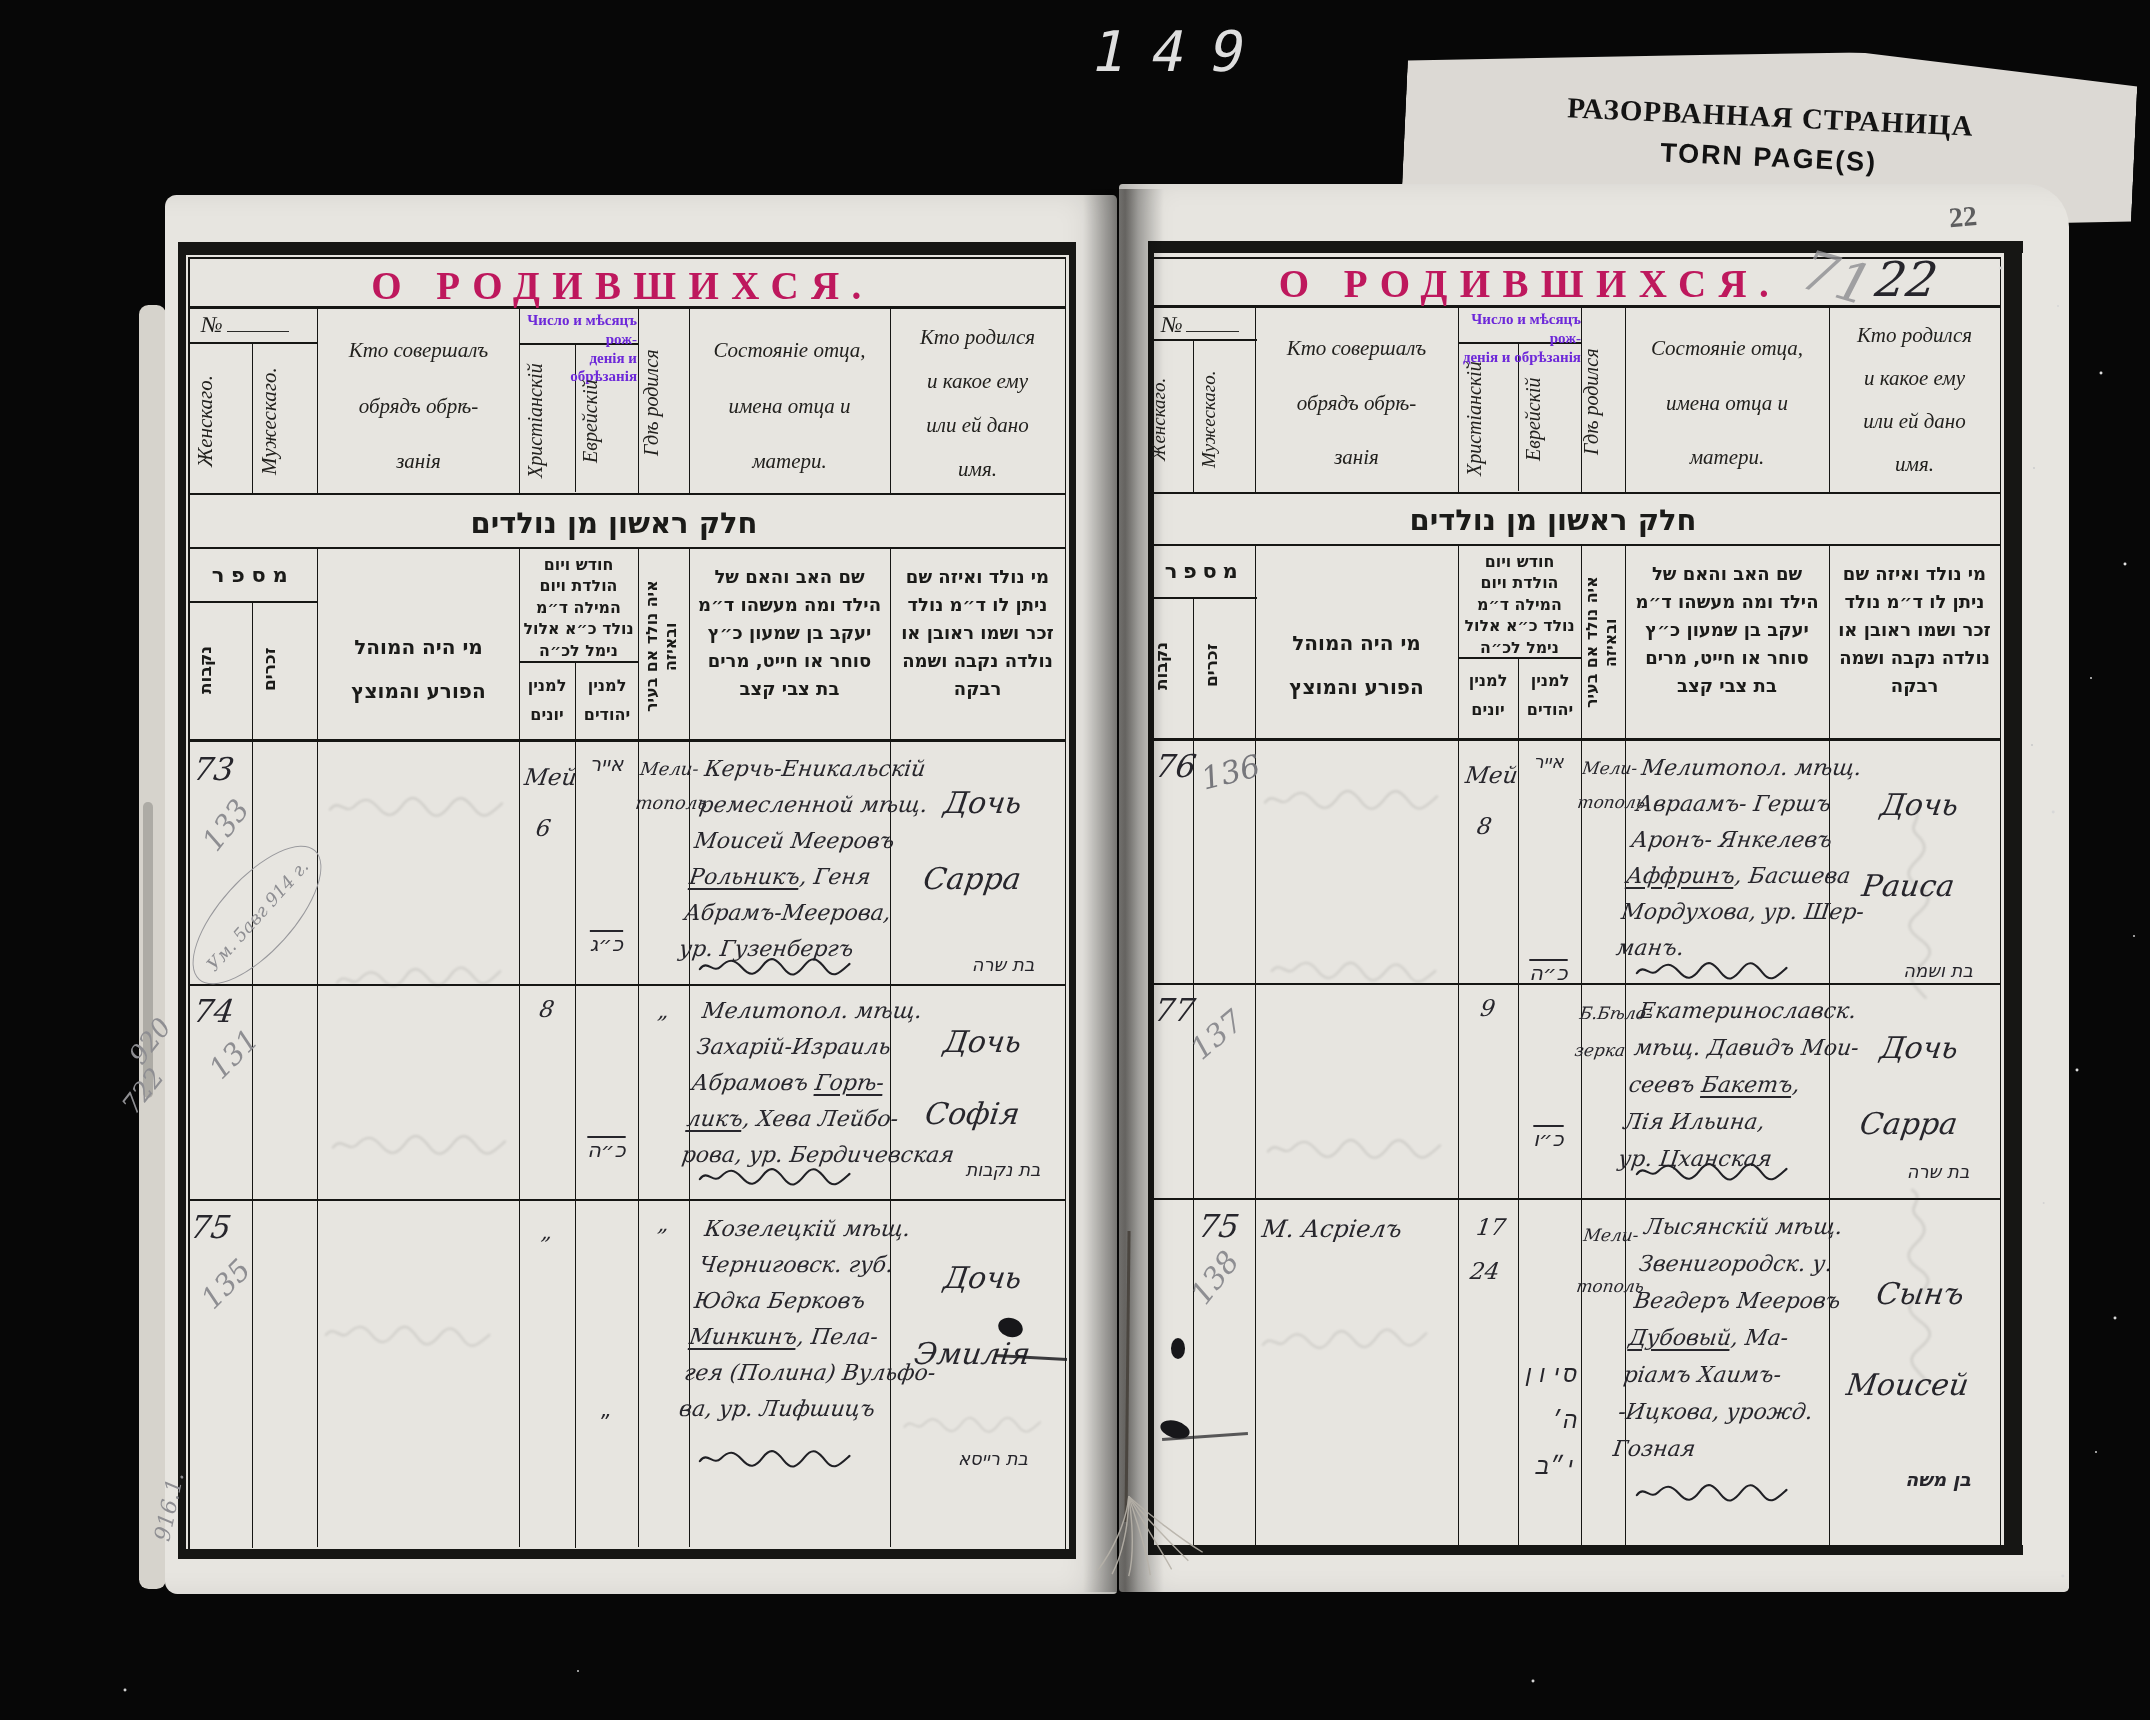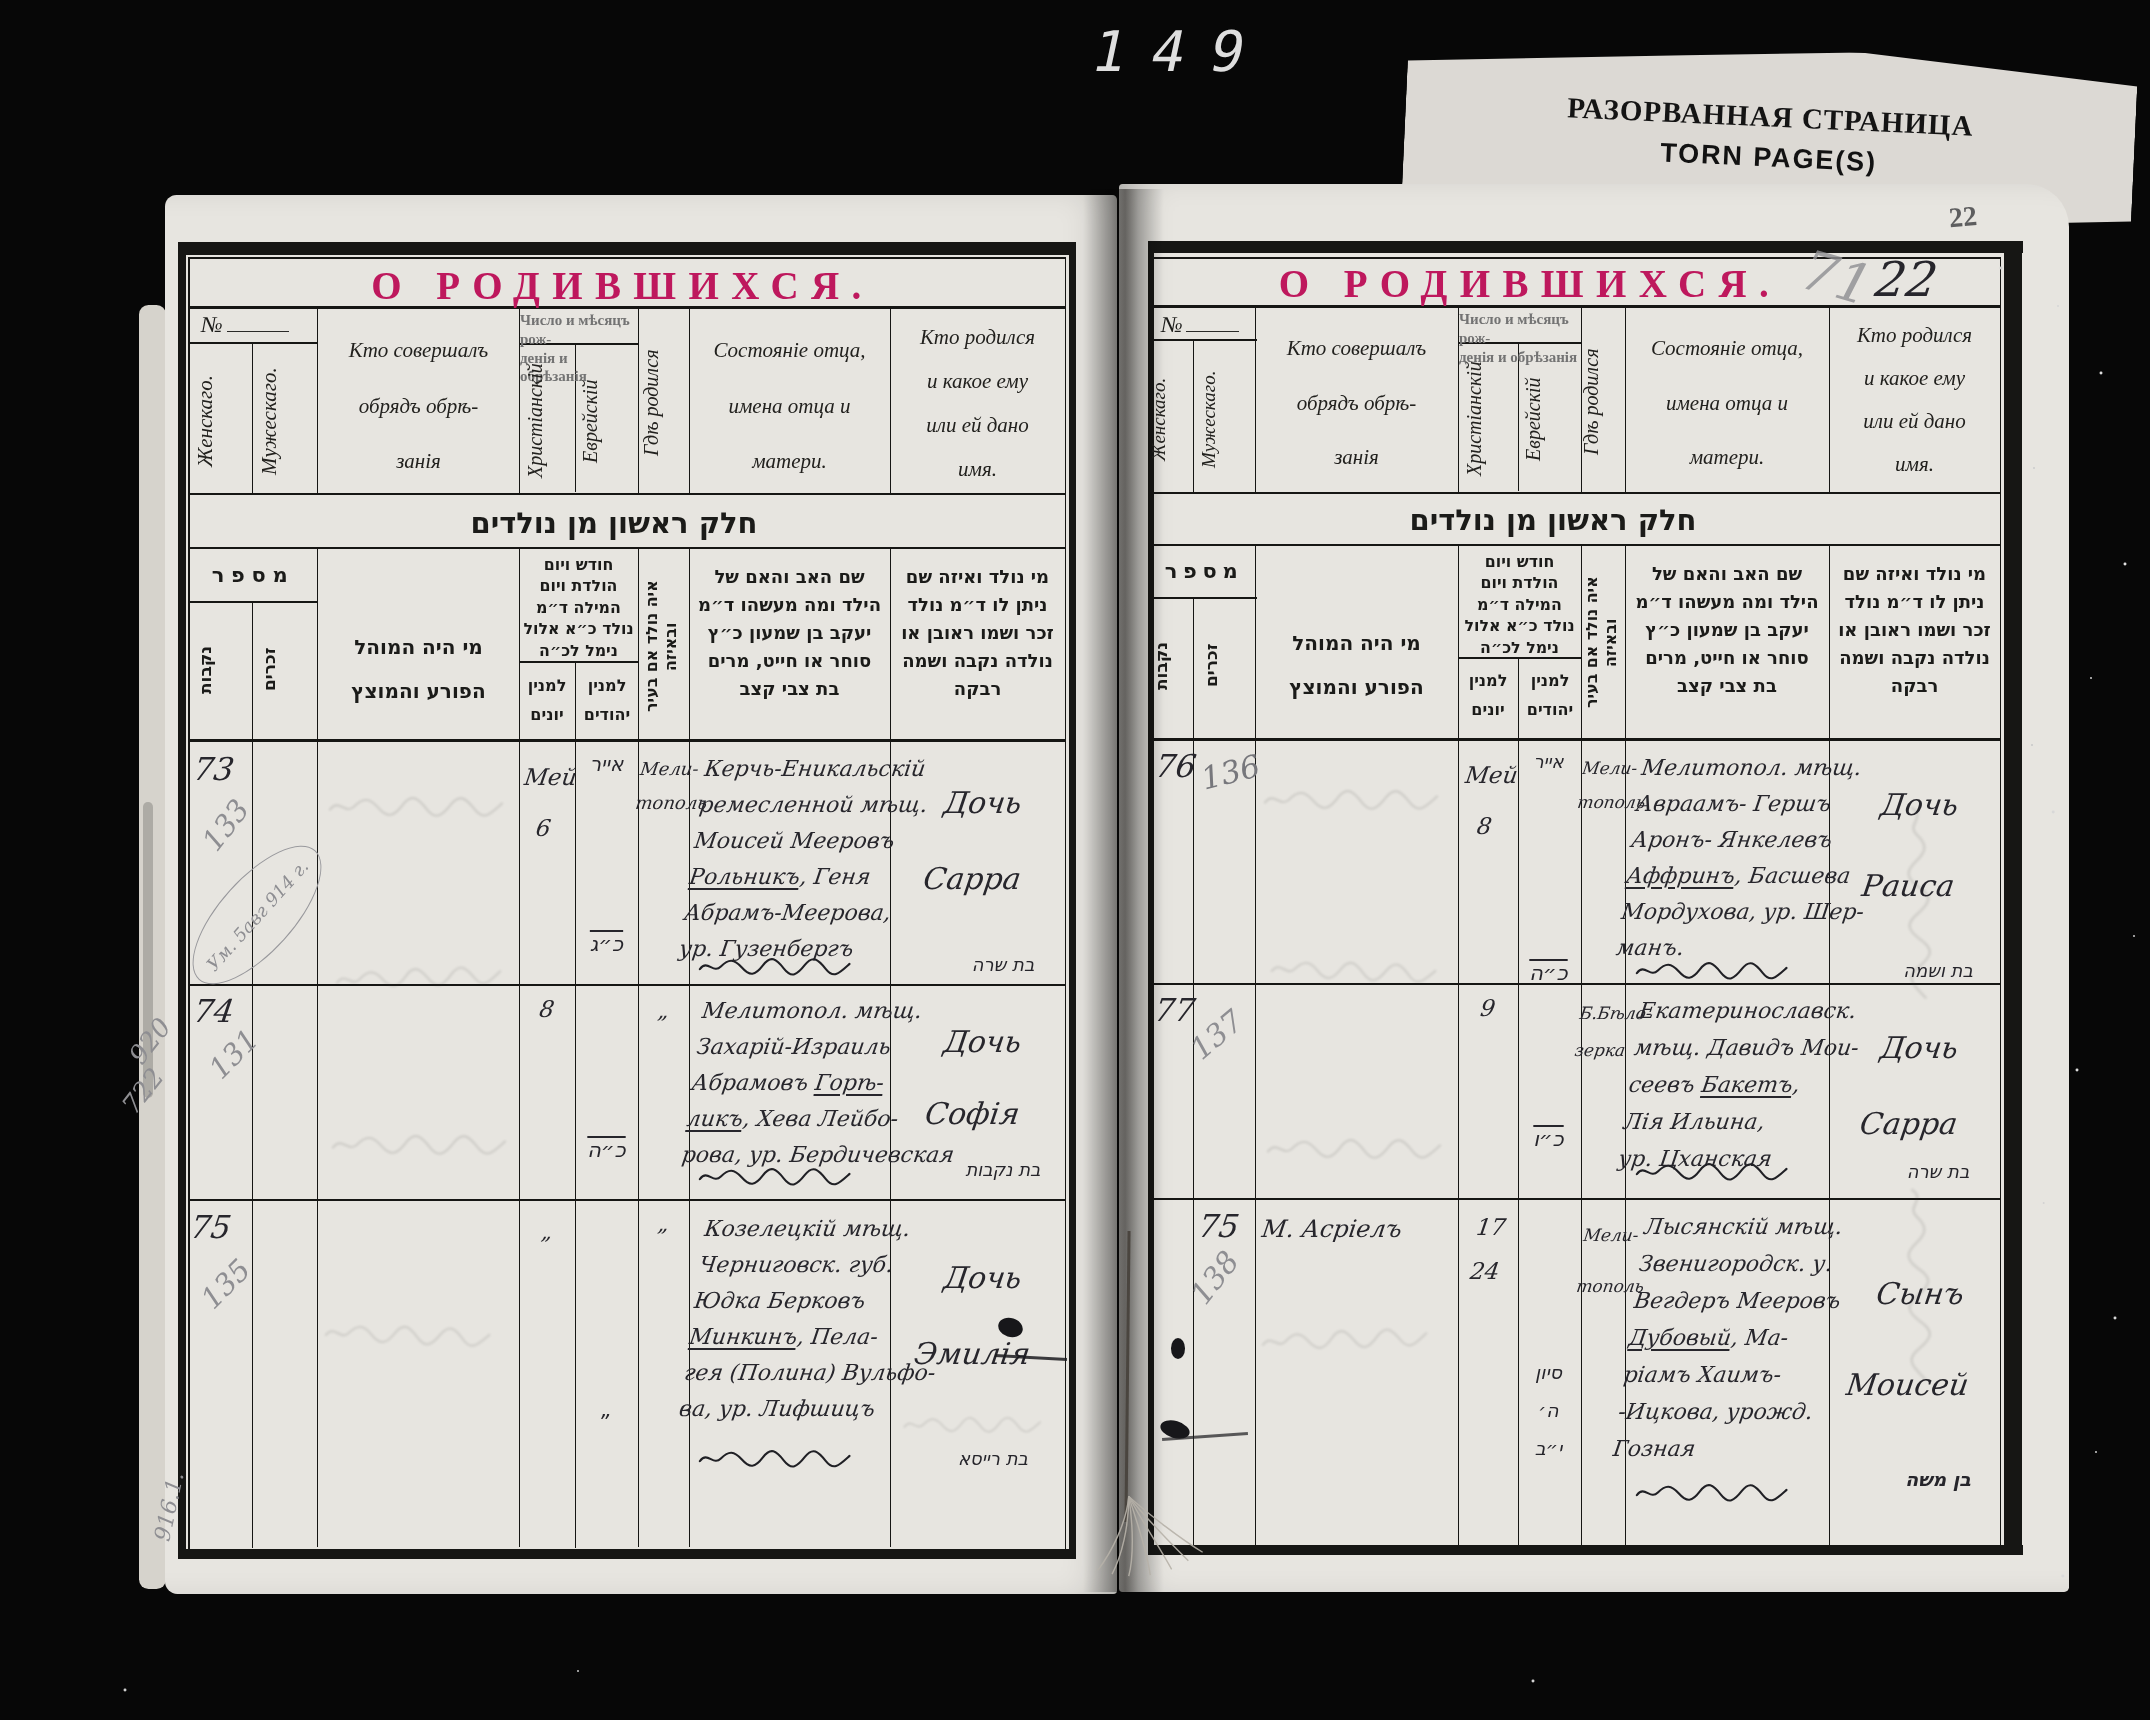--- a/index.html
+++ b/index.html
@@ -10,7 +10,7 @@
   .page{position:absolute;background:#e7e5e0;box-shadow:0 0 29px rgba(0,0,0,.8);}
   .hdr-title{font-weight:bold;color:#be185d;text-align:center;letter-spacing:12.4px;font-size:39px;}
   .hdr-it{font-style:italic;font-size:21px;color:#22211e;text-align:center;}
-  .hdr-sm{font-weight:bold;font-size:15px;color:#737373;text-align:left;line-height:1.25;}
+  .hdr-sm{font-weight:bold;font-size:15px;color:#6d28d9;text-align:right;line-height:1.25;}
   .vtext{writing-mode:vertical-rl;transform:rotate(180deg);text-align:center;}
   .vlabel{font-style:italic;font-size:21px;color:#22211e;}
   .heb{font-family:"DejaVu Sans",sans-serif;font-weight:bold;color:#1b1b19;text-align:center;direction:rtl;}

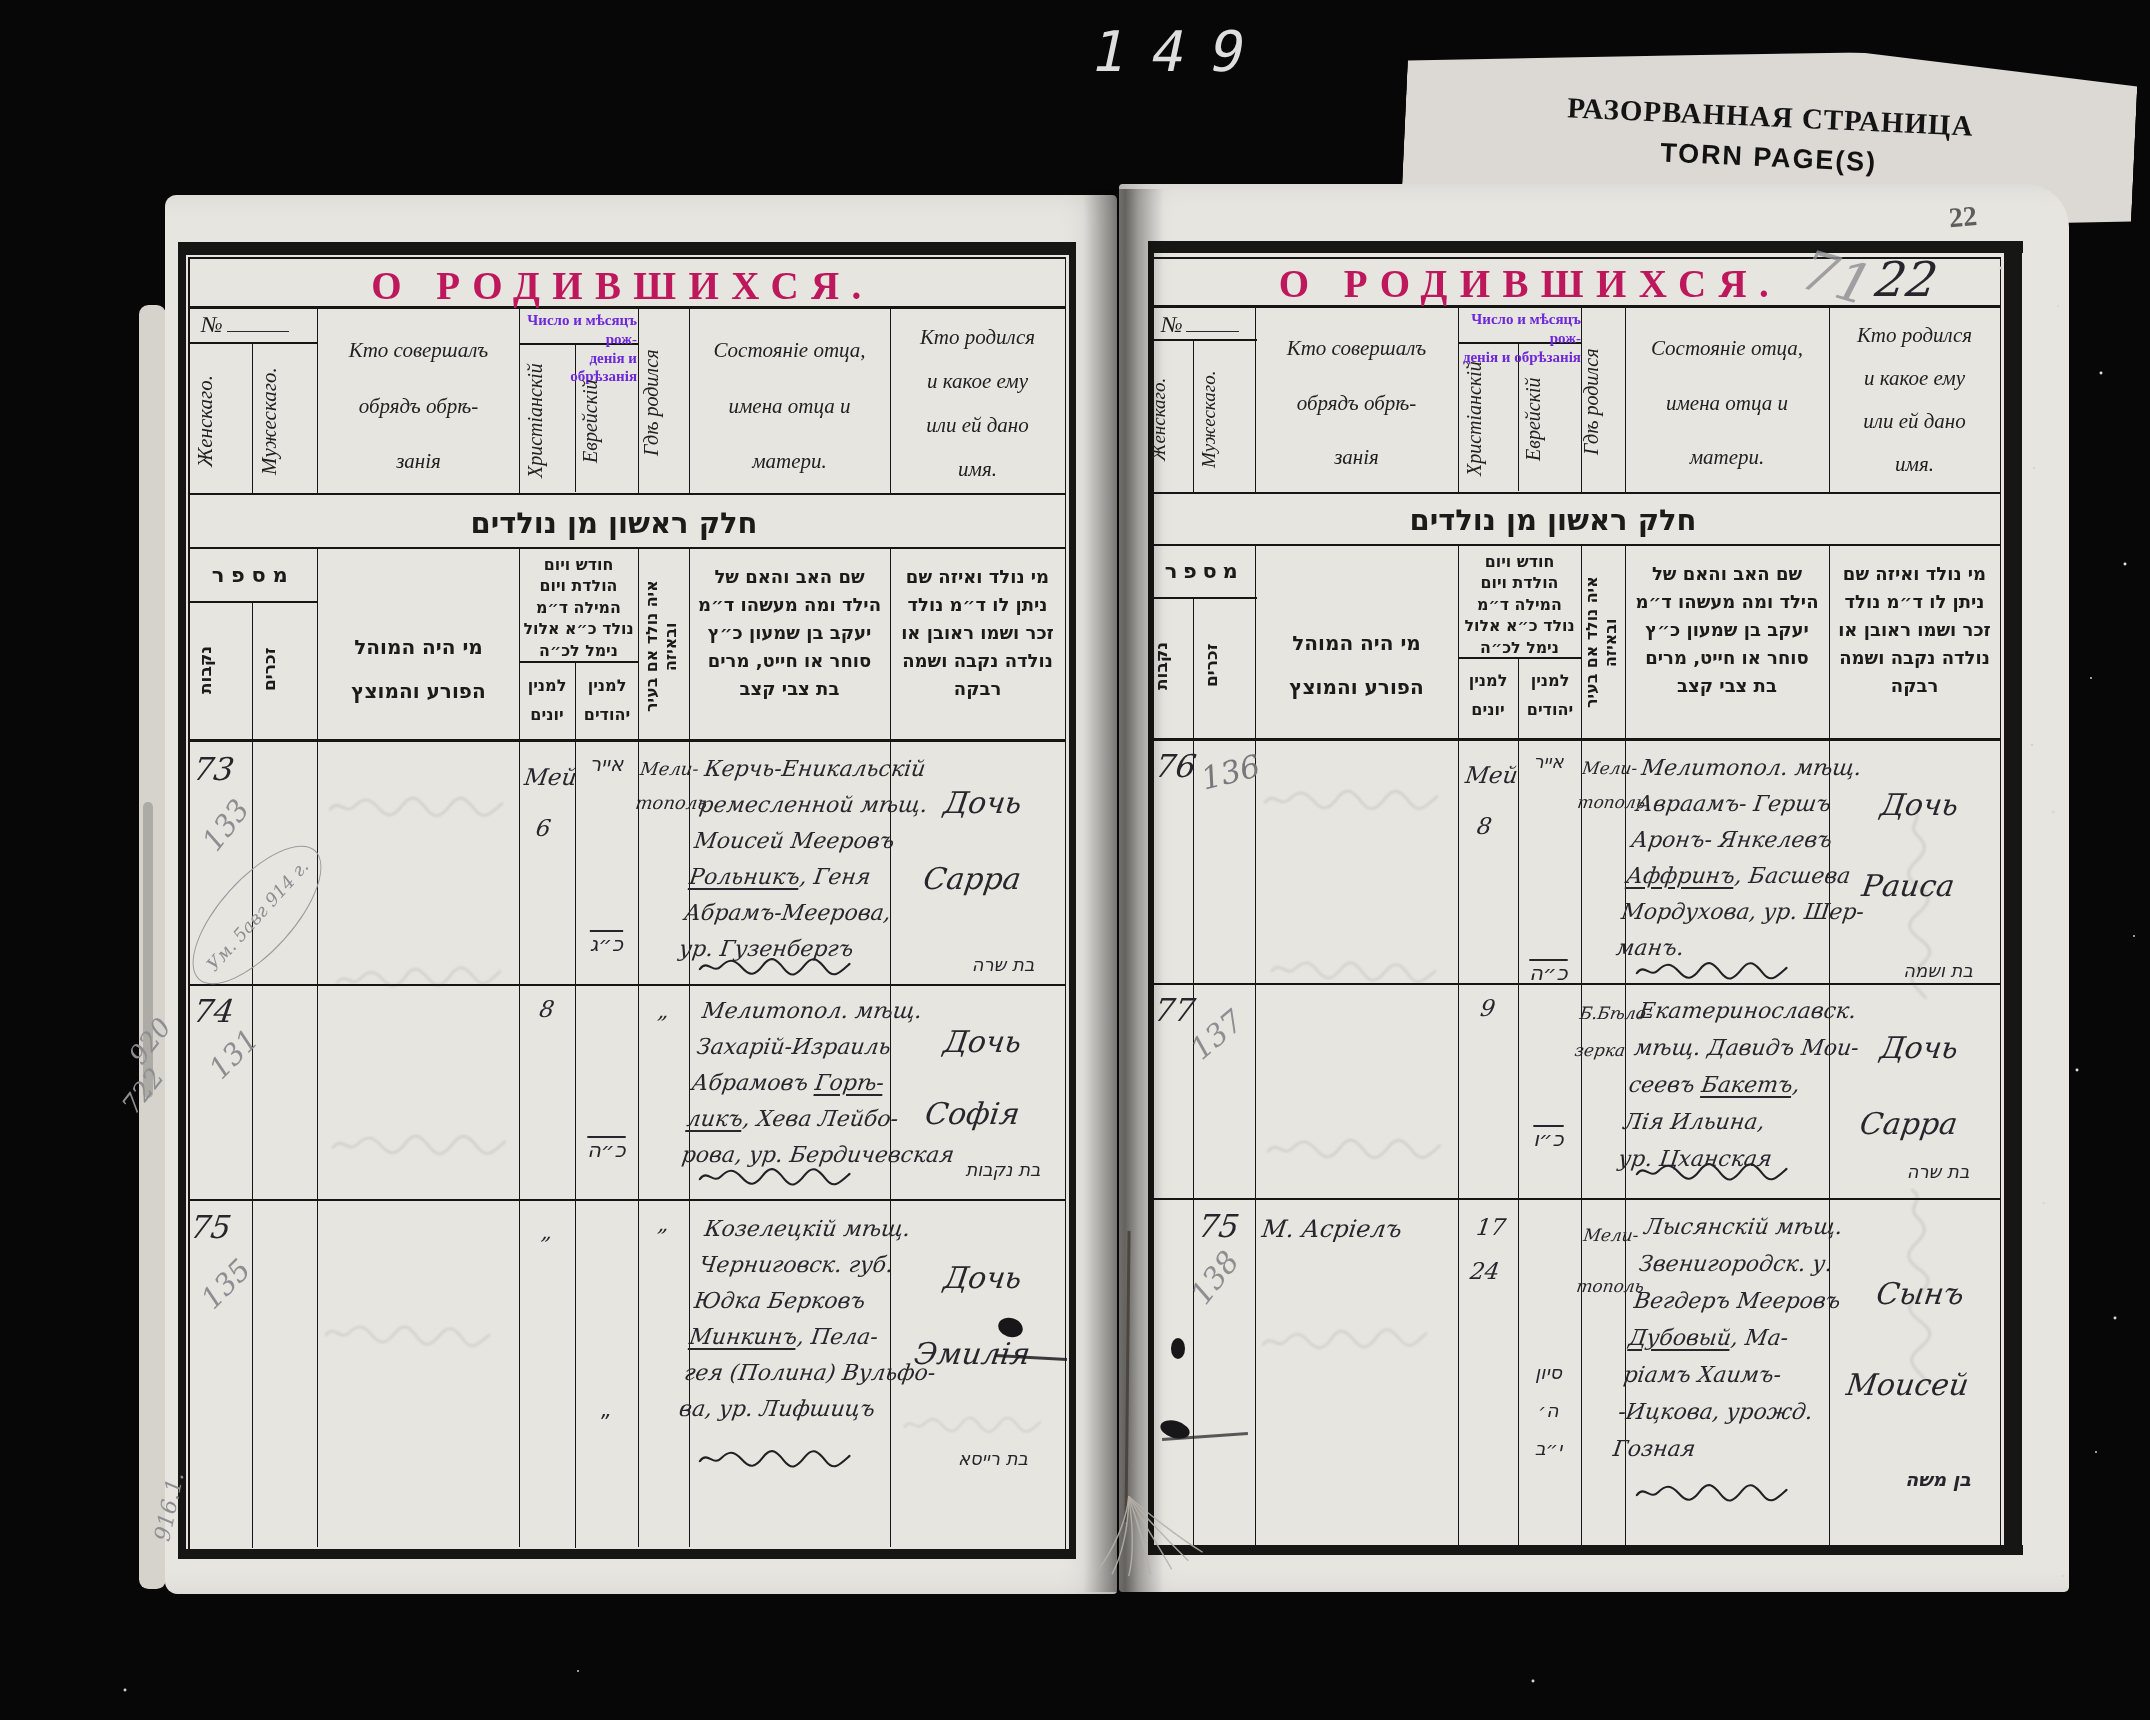--- a/index.html
+++ b/index.html
@@ -451,7 +451,7 @@
         <div class="ln">17</div>
         <div class="ln">24</div>
       </div>
-    <div class="abs hw-he" style="left:401px;top:1169px;width:57px;font-size:19px;line-height:2;text-align:center;">
+    <div class="abs hw-he" style="left:401px;top:1169px;width:57px;font-size:23px;line-height:2;font-family:Liberation Mono, monospace;">
         <div class="ln">סיון</div>
         <div class="ln">ה׳</div>
         <div class="ln">י״ב</div>

